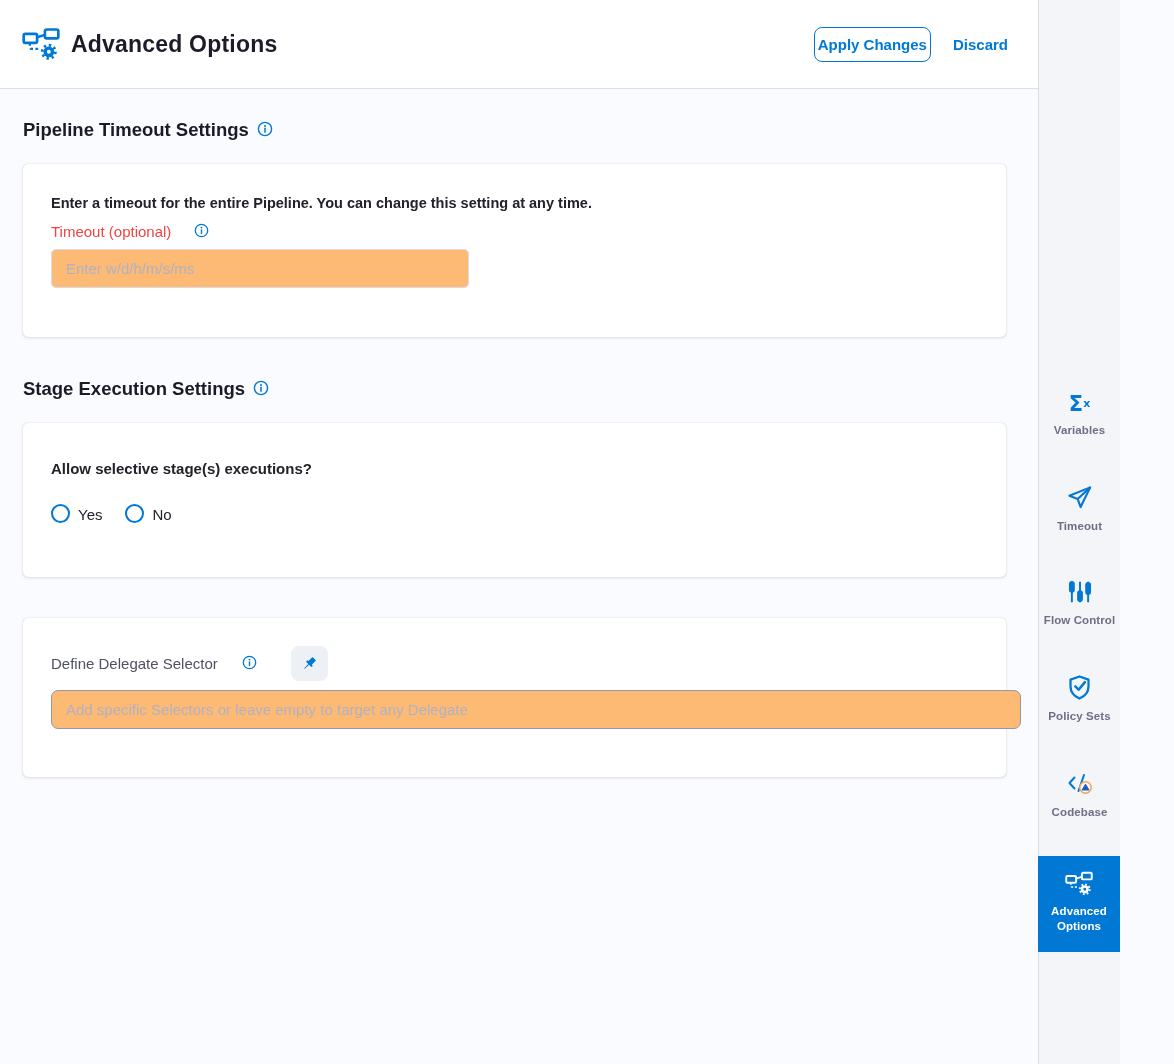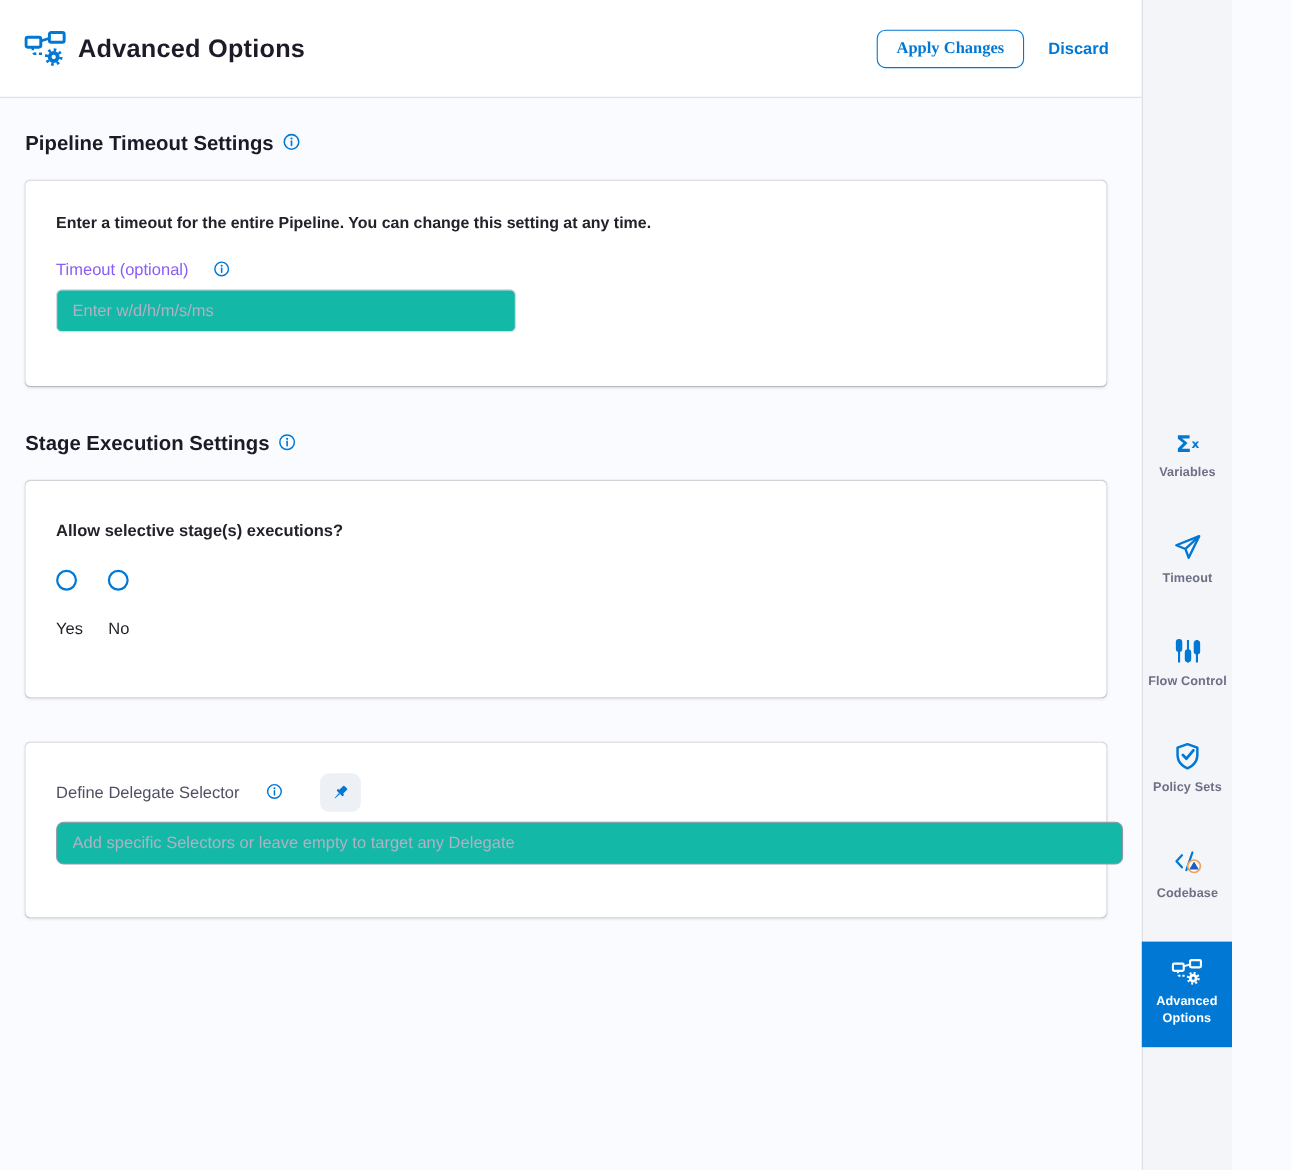--- a/index.html
+++ b/index.html
@@ -30,10 +30,10 @@
     letter-spacing:.2px;
   }
   .apply-btn {
-    font-family:Liberation Serif, serif;
+    font-family:Liberation Sans, sans-serif;
     border:1.6px solid #0278d5; color:#0278d5; background:#ffffff;
     font-size:15px; font-weight:bold;
-    padding:8px 17px; border-radius:8px; margin-right:20px; cursor:pointer;
+    padding:8px 3px; border-radius:8px; margin-right:20px; cursor:pointer;
   }
   .discard-btn {
     font-family:inherit;

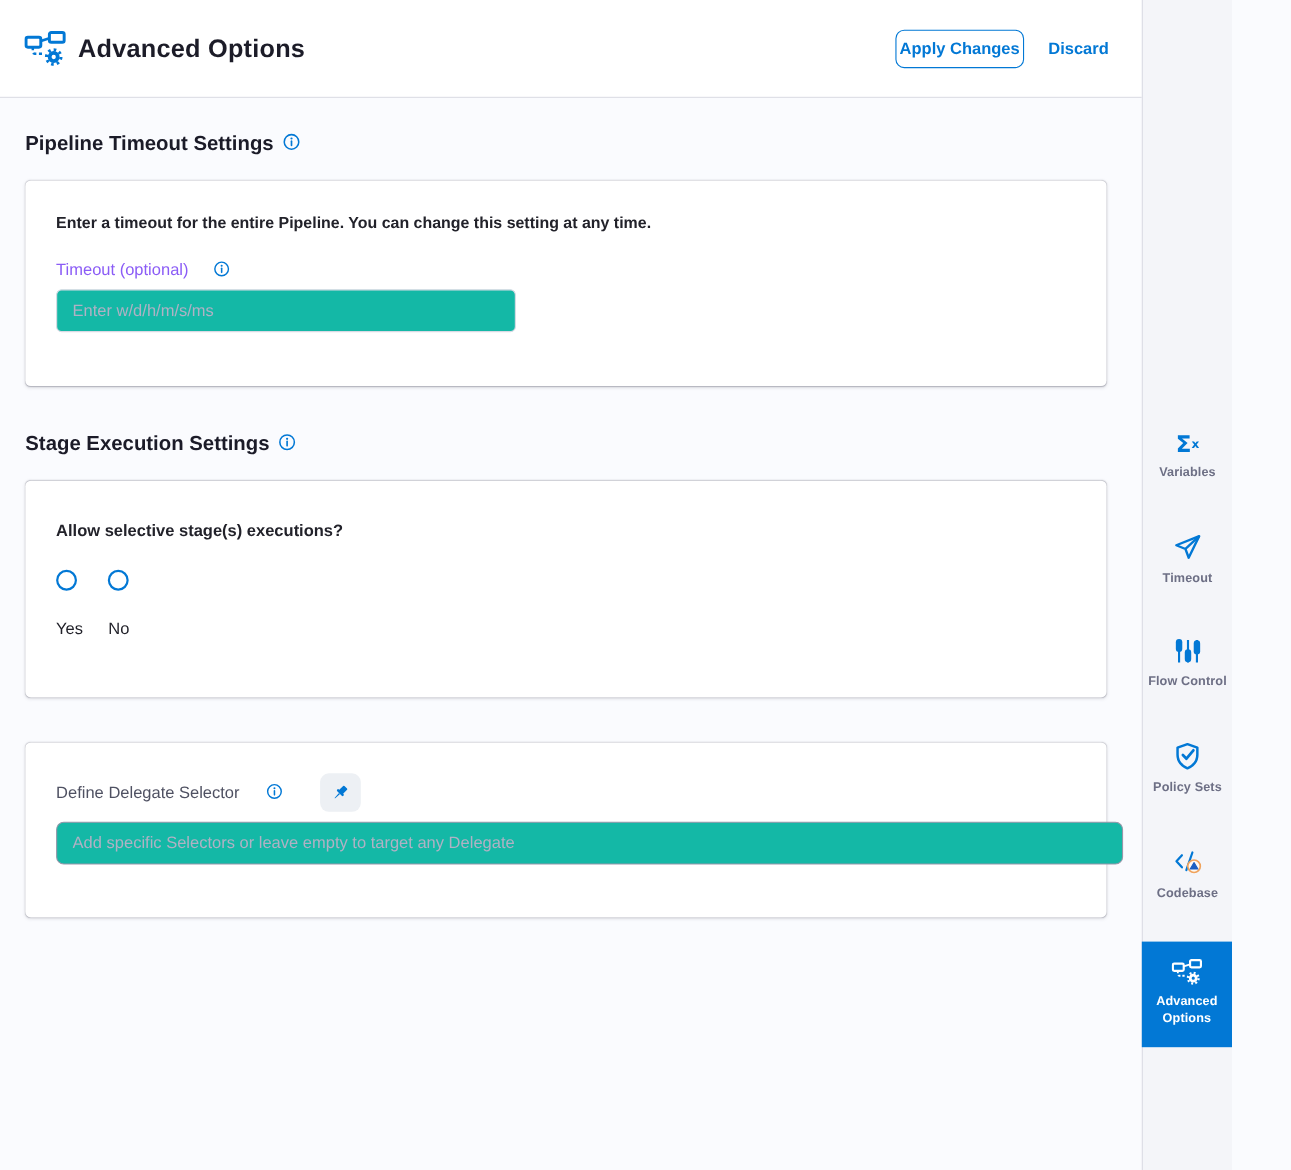--- a/index.html
+++ b/index.html
@@ -58,8 +58,8 @@
 
   .card-desc { font-size:14.5px; font-weight:bold; color:#22222a; }
   .field-label-row {
-    display:flex; align-items:center; gap:23px; margin-top:26px;
-    font-size:15px; color:#8b5cf6;
+    display:flex; align-items:center; gap:23px; margin-top:12px;
+    font-size:15px; color:#ef4444;
   }
   .text-input {
     font-family:inherit;

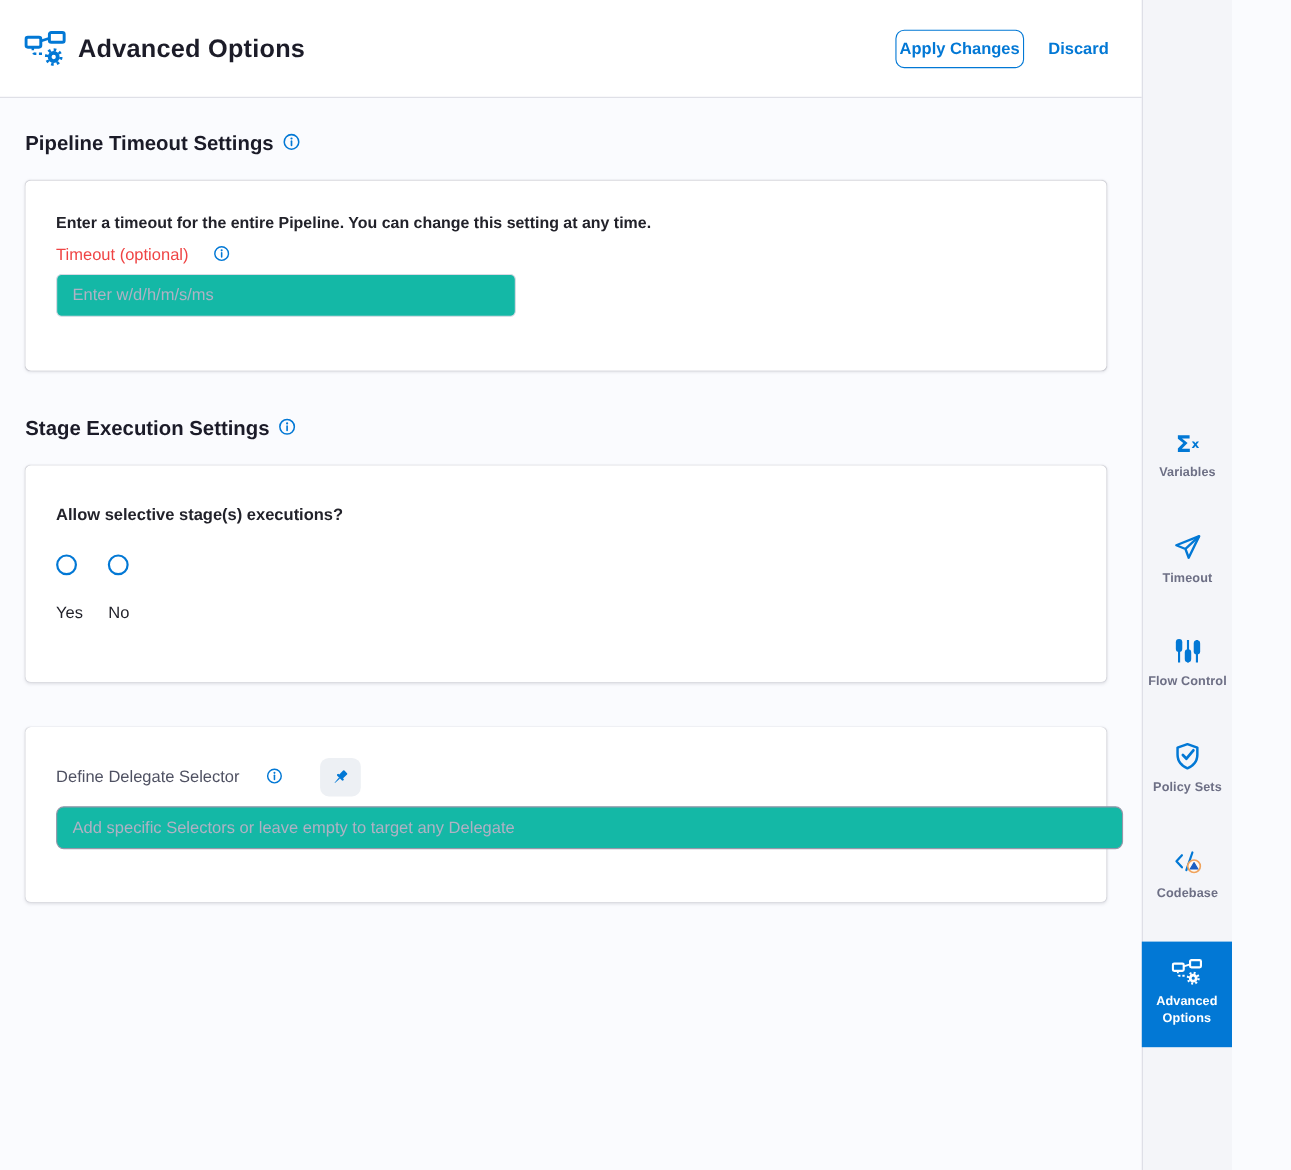--- a/index.html
+++ b/index.html
@@ -66,7 +66,7 @@
     display:block; margin-top:9px;
     height:39px; padding:0 14px;
     border:1px solid #d9dae4; border-radius:5px;
-    font-size:15px; color:#22222a; background:#14b8a6;
+    font-size:15px; color:#22222a; background:#fdba74;
     outline:none;
   }
   .text-input::placeholder { color:#b0b1c4; }

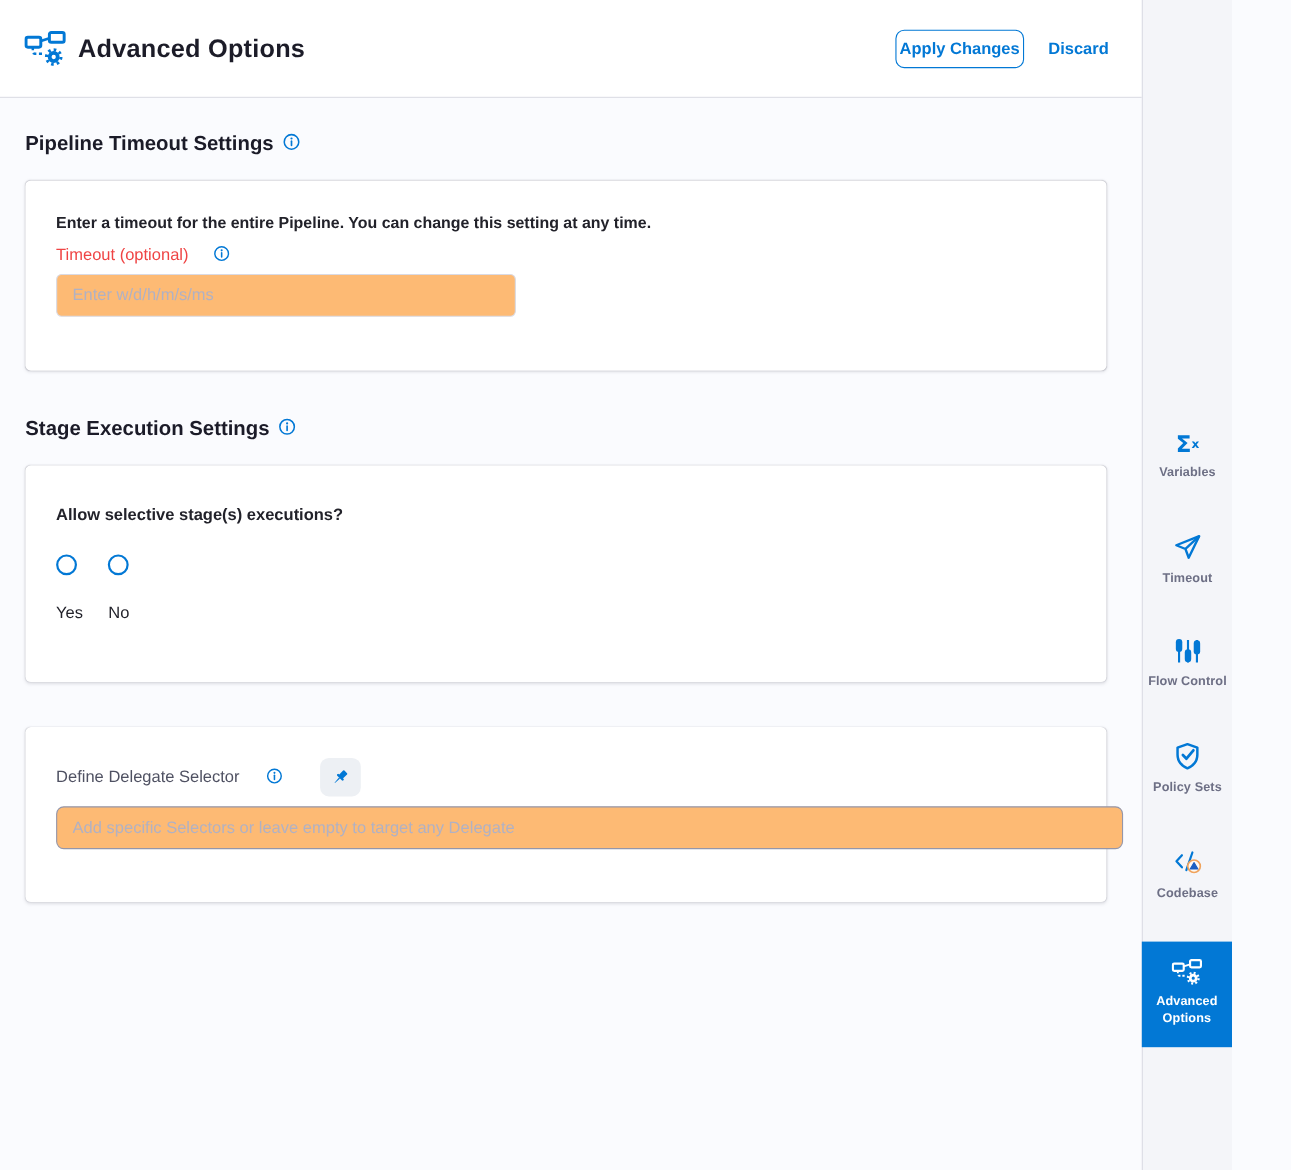--- a/index.html
+++ b/index.html
@@ -75,7 +75,7 @@
 
   .question { font-size:15px; font-weight:bold; color:#22222a; }
   .radio-row { display:flex; align-items:center; gap:23px; margin-top:27px; }
-  .radio-option { display:flex; align-items:flex-start; gap:26px; cursor:pointer;flex-direction:column; }
+  .radio-option { display:flex; align-items:flex-end; gap:8px; cursor:pointer; }
   .radio-circle {
     width:19px; height:19px; border-radius:50%;
     border:2px solid #0278d5; background:#fff; flex:none;

